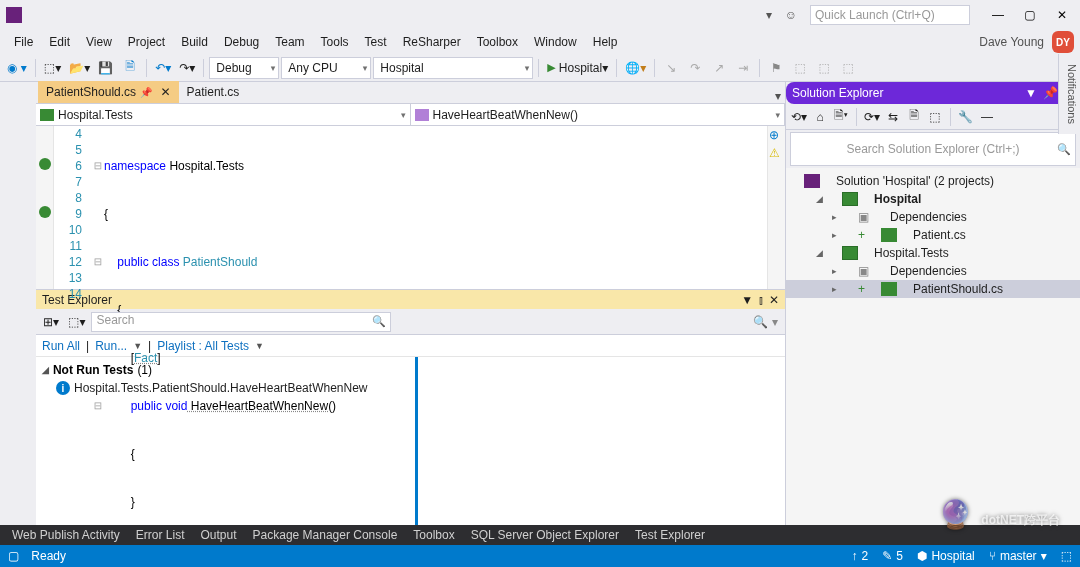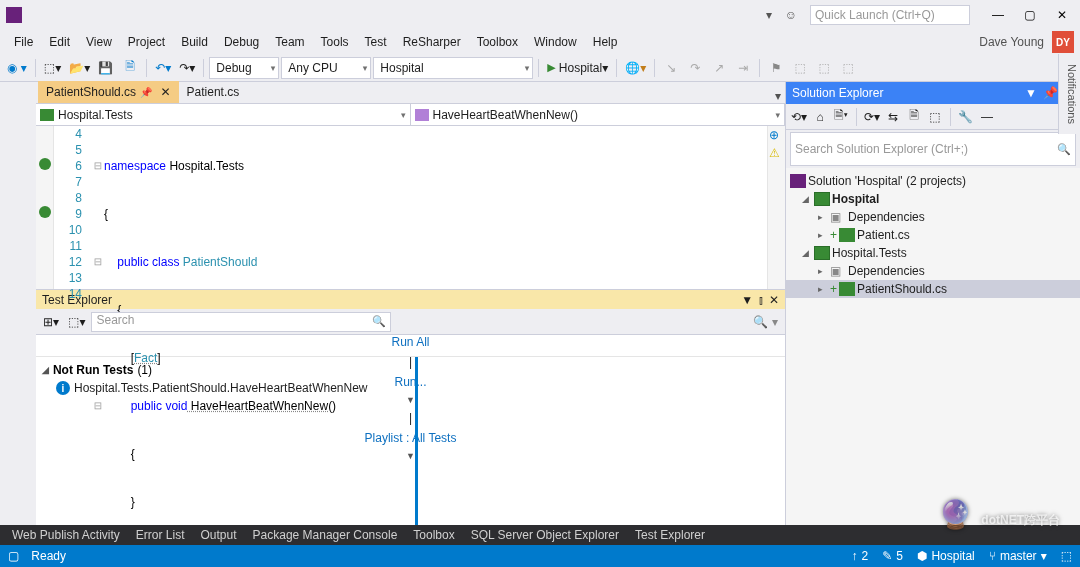--- a/index.html
+++ b/index.html
@@ -15,7 +15,7 @@
 .menubar { height: 24px; background: #eeeef2; display: flex; align-items: center; padding: 0 6px; color: #1e1e1e; }
 .menubar .item { padding: 2px 8px; cursor: pointer; }
 .menubar .user { margin-left: auto; color: #525252; margin-right: 4px; }
-.user-badge { width: 22px; height: 22px; background: #e04e39; color: #fff; font-size: 10px; display: inline-flex; align-items: center; justify-content: center; margin-left: 4px; font-weight: bold; }
+.user-badge { width: 22px; height: 22px; background: #e04e39; color: #fff; font-size: 10px; display: inline-flex; align-items: center; justify-content: center; margin-left: 4px; font-weight: bold; border-radius: 6px; }
 .toolbar { height: 28px; background: #eeeef2; border-bottom: 1px solid #cccedb; display: flex; align-items: center; padding: 0 4px; gap: 2px; }
 .tb-btn { height: 22px; min-width: 22px; display: inline-flex; align-items: center; justify-content: center; color: #1e1e1e; padding: 0 3px; cursor: pointer; }
 .tb-sep { width: 1px; height: 18px; background: #cccedb; margin: 0 3px; }

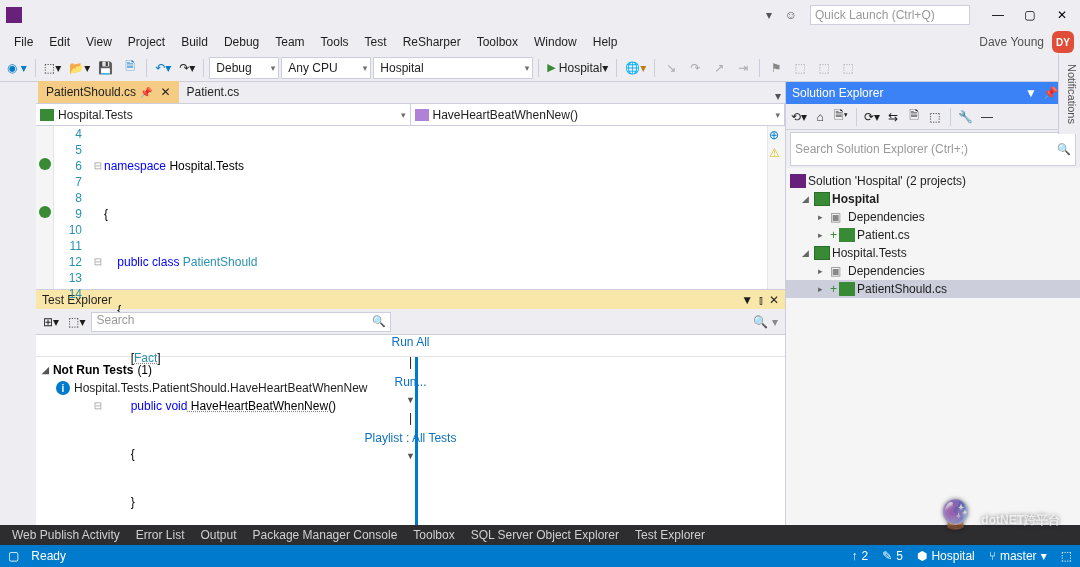--- a/index.html
+++ b/index.html
@@ -54,7 +54,7 @@
 .overview { width: 18px; background: #f5f5f5; border-left: 1px solid #e5e5e5; position: relative; }
 .ov-mark { position: absolute; right: 2px; width: 14px; height: 14px; }
 .sol-explorer { width: 295px; background: #eeeef2; display: flex; flex-direction: column; border-left: 1px solid #cccedb; }
-.panel-title { height: 22px; background: #3b82f6; color: #fff; display: flex; align-items: center; padding: 0 6px; font-size: 11px; }
+.panel-title { height: 22px; background: #6d28d9; color: #fff; display: flex; align-items: center; padding: 0 6px; font-size: 11px; border-radius: 8px; }
 .panel-title .t-icons { margin-left: auto; display: flex; gap: 6px; cursor: pointer; font-size: 10px; }
 .se-toolbar { height: 26px; background: #eeeef2; border-bottom: 1px solid #cccedb; display: flex; align-items: center; padding: 0 4px; gap: 3px; }
 .se-toolbar .ib { width: 18px; height: 18px; display: inline-flex; align-items: center; justify-content: center; color: #1e1e1e; cursor: pointer; }

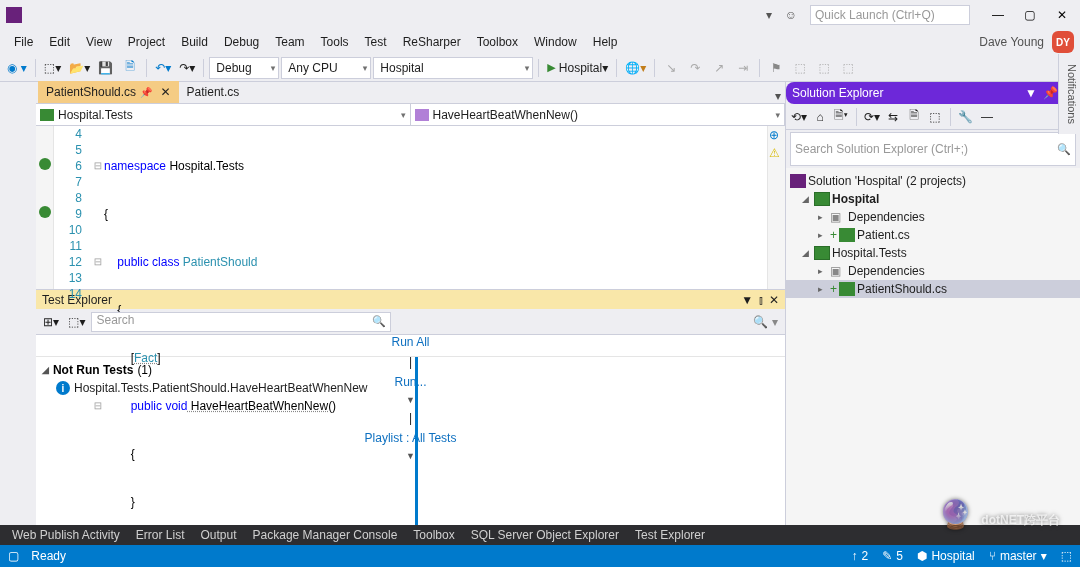--- a/index.html
+++ b/index.html
@@ -58,7 +58,7 @@
 .panel-title .t-icons { margin-left: auto; display: flex; gap: 6px; cursor: pointer; font-size: 10px; }
 .se-toolbar { height: 26px; background: #eeeef2; border-bottom: 1px solid #cccedb; display: flex; align-items: center; padding: 0 4px; gap: 3px; }
 .se-toolbar .ib { width: 18px; height: 18px; display: inline-flex; align-items: center; justify-content: center; color: #1e1e1e; cursor: pointer; }
-.se-search { height: 22px; border: 1px solid #cccedb; background: #fff; margin: 2px 4px; padding: 16px 4px; color: #999; display: flex; align-items: center; position: relative; }
+.se-search { height: 22px; border: 1px solid #cccedb; background: #fff; margin: 2px 4px; padding: 16px 4px; color: #999; display: flex; align-items: center; position: relative; justify-content: center; }
 .se-search::after { content: "🔍"; position: absolute; right: 4px; font-size: 11px; color: #888; }
 .se-tree { flex: 1; background: #f5f5f5; overflow: auto; padding: 4px 0; }
 .tree-row { height: 18px; display: flex; align-items: center; padding-left: 4px; color: #1e1e1e; cursor: pointer; white-space: nowrap; }

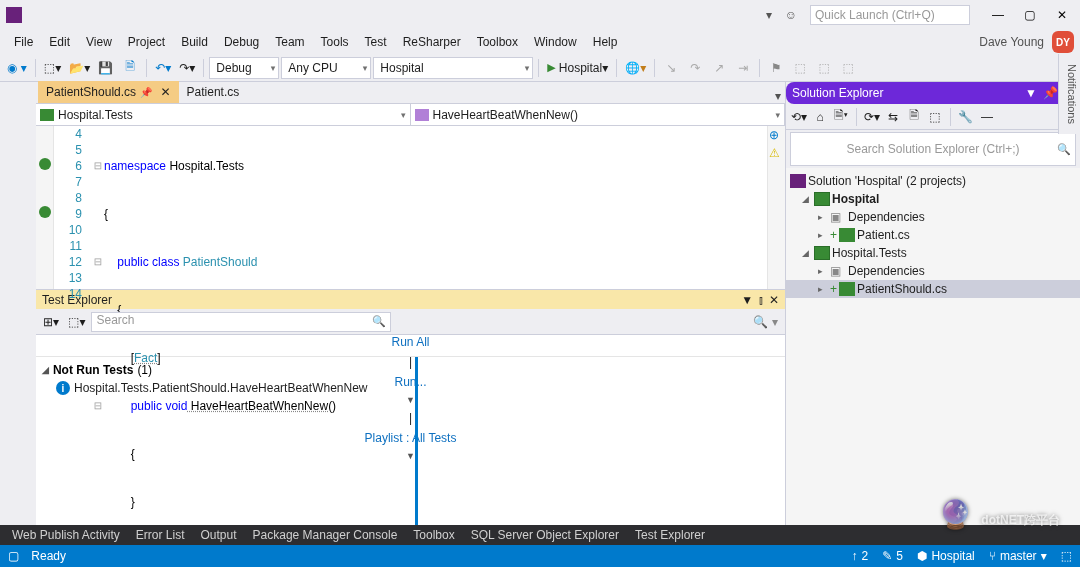--- a/index.html
+++ b/index.html
@@ -61,7 +61,7 @@
 .se-search { height: 22px; border: 1px solid #cccedb; background: #fff; margin: 2px 4px; padding: 16px 4px; color: #999; display: flex; align-items: center; position: relative; justify-content: center; }
 .se-search::after { content: "🔍"; position: absolute; right: 4px; font-size: 11px; color: #888; }
 .se-tree { flex: 1; background: #f5f5f5; overflow: auto; padding: 4px 0; }
-.tree-row { height: 18px; display: flex; align-items: center; padding-left: 4px; color: #1e1e1e; cursor: pointer; white-space: nowrap; }
+.tree-row { height: 18px; display: flex; align-items: center; padding-left: 4px; color: #1e1e1e; cursor: pointer; white-space: nowrap; gap: 14px; }
 .tree-row.selected { background: #cccedb; }
 .tree-exp { width: 12px; font-size: 9px; color: #666; }
 .tree-ico { width: 16px; height: 14px; margin-right: 2px; display: inline-block; }

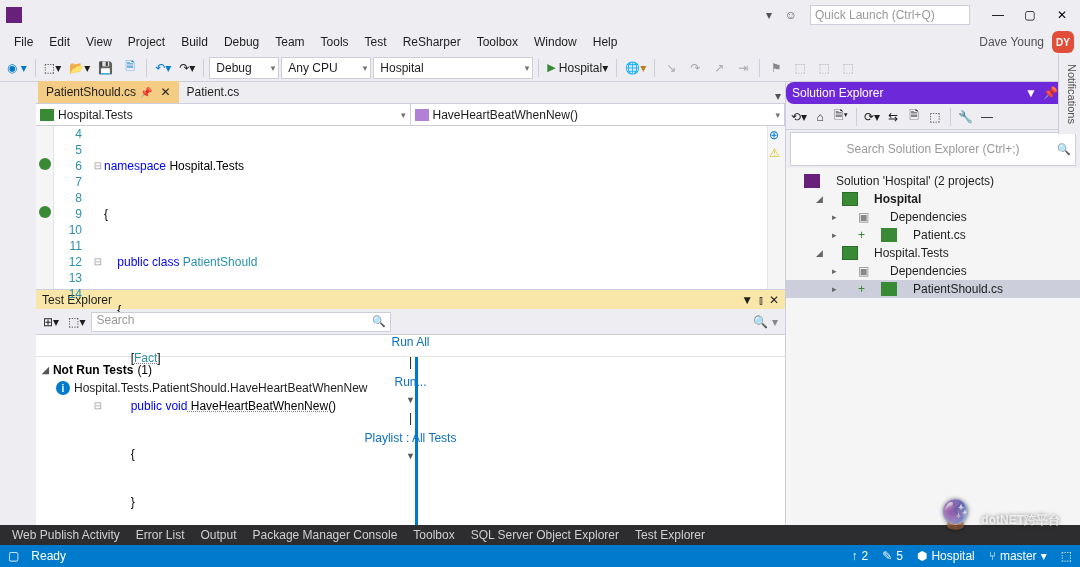--- a/index.html
+++ b/index.html
@@ -77,7 +77,7 @@
 .te-search { flex: 0 0 300px; height: 20px; border: 1px solid #cccedb; background: #fff; padding: 0 4px; color: #999; position: relative; }
 .te-search::after { content: "🔍"; position: absolute; right: 4px; top: 2px; font-size: 11px; color: #888; }
 .te-body { flex: 0 0 190px; background: #fff; display: flex; flex-direction: column; }
-.te-links { height: 22px; border-bottom: 1px solid #e5e5e5; display: flex; align-items: center; padding: 0 6px; gap: 6px; color: #1e1e1e; font-size: 11px; flex-direction: column; }
+.te-links { height: 22px; border-bottom: 1px solid #e5e5e5; display: flex; align-items: center; padding: 0 6px; gap: 6px; color: #1e1e1e; font-size: 11px; }
 .te-links .link { color: #0e70c0; cursor: pointer; }
 .te-links .caret { font-size: 9px; color: #555; }
 .te-content { flex: 1; display: flex; }

